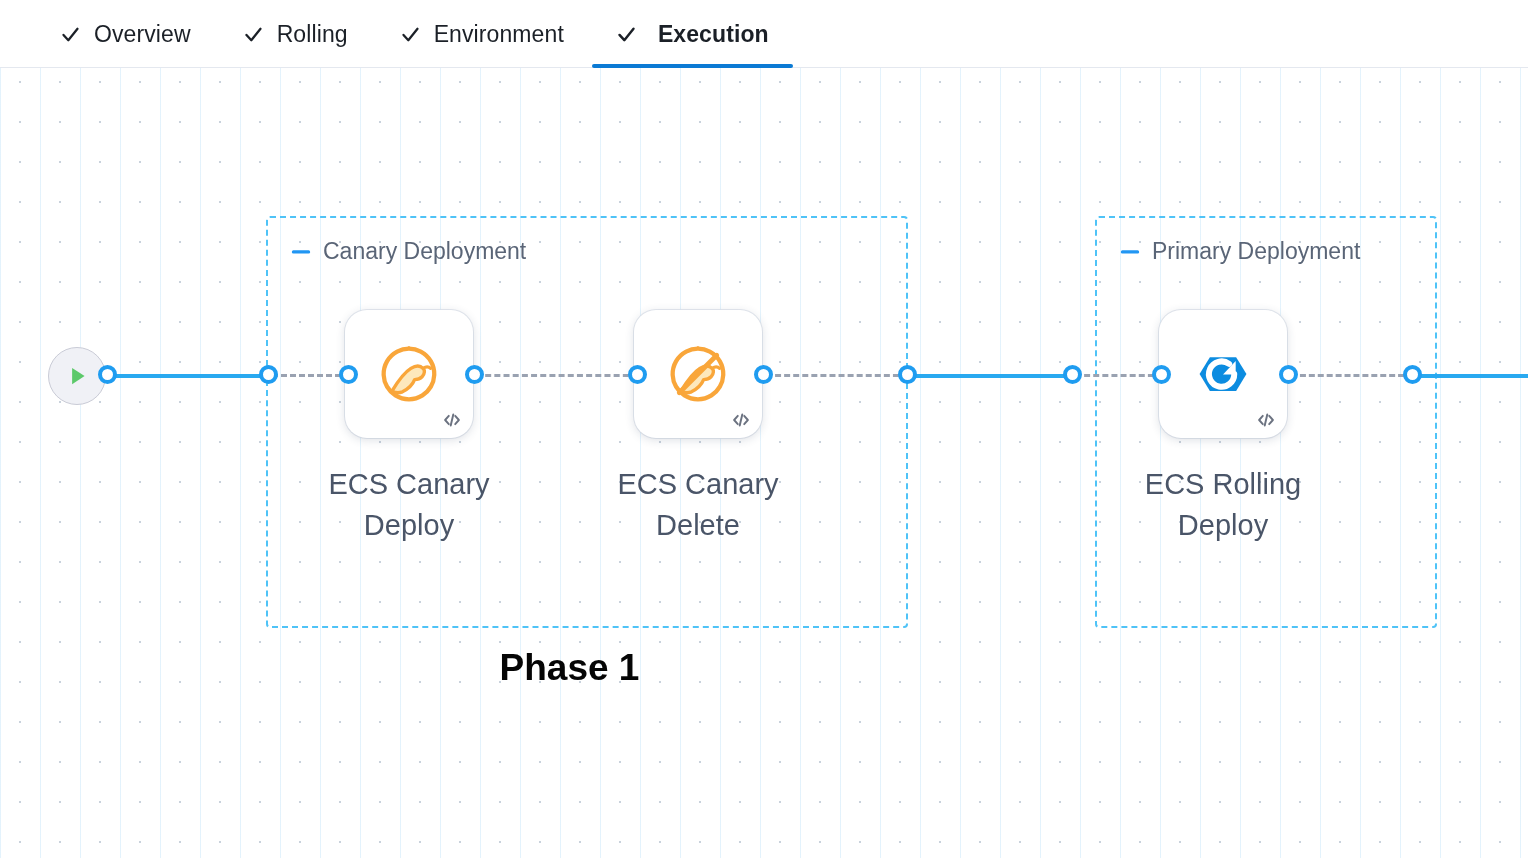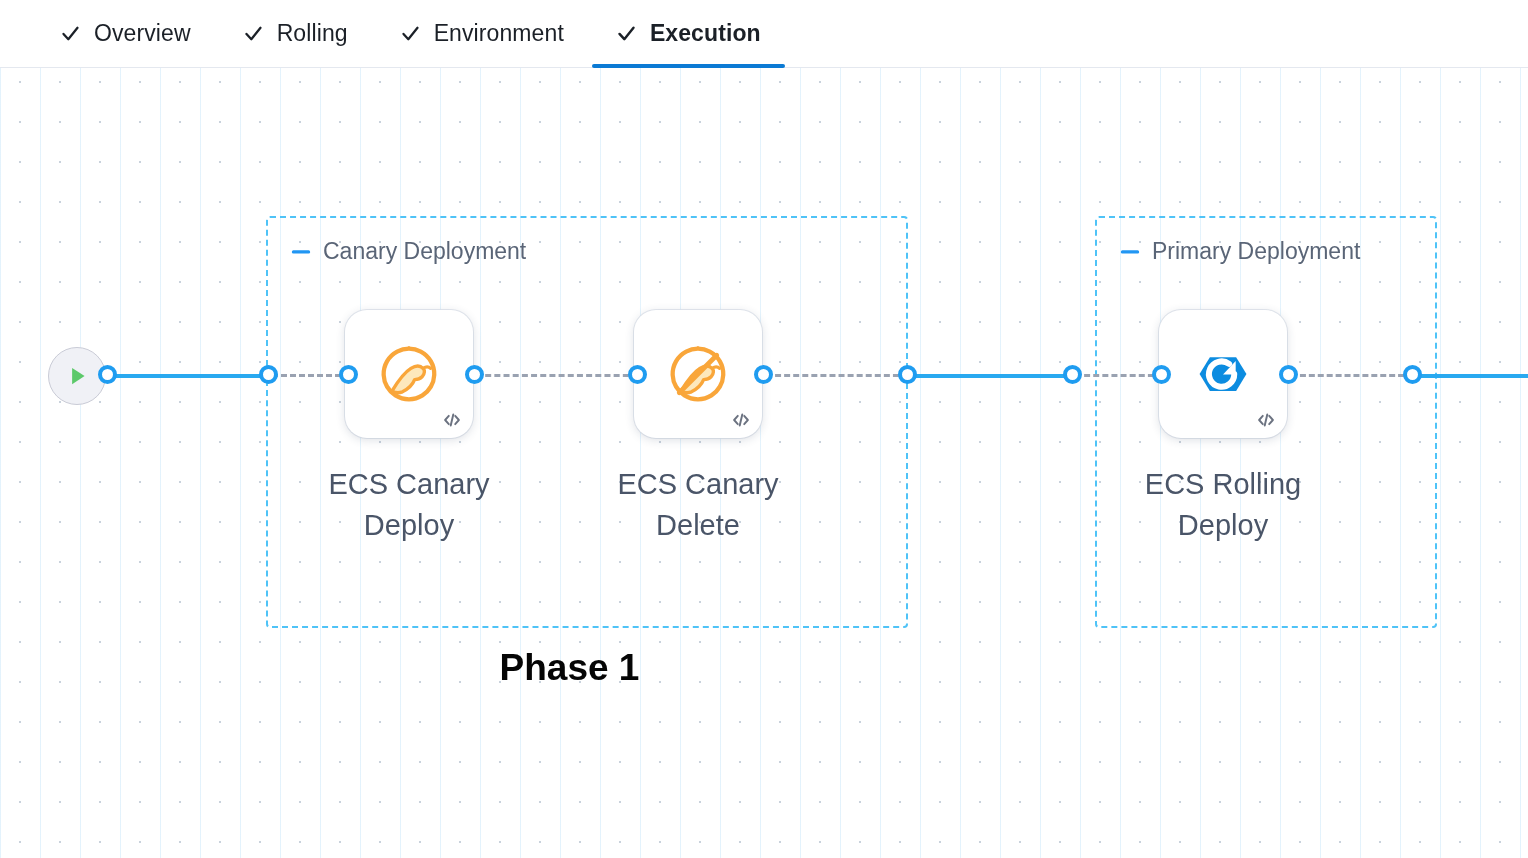--- a/index.html
+++ b/index.html
@@ -22,7 +22,6 @@
     background: #ffffff;
     border-bottom: 1px solid #e4e8ef;
     display: flex;
-    align-items: center;
     padding-left: 34px;
     z-index: 40;
   }

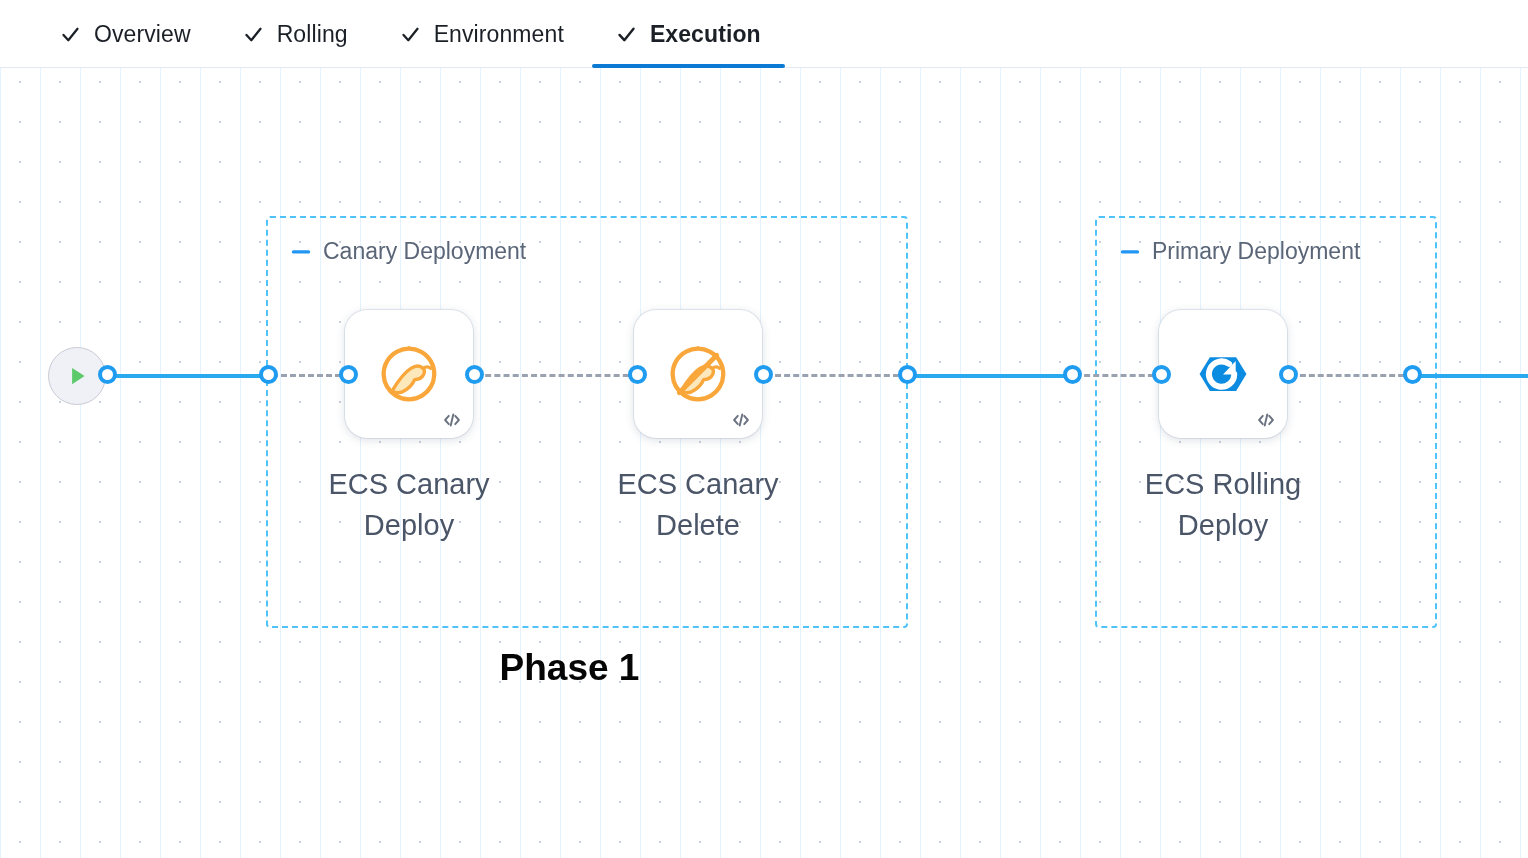--- a/index.html
+++ b/index.html
@@ -47,7 +47,7 @@
     letter-spacing: .1px;
     white-space: nowrap;
   }
-  .tab.active .tab-label { font-weight: bold; }
+  .tab.active .tab-label { font-weight: bold; margin-left: 8px; }
   .tab.active::after {
     content: "";
     position: absolute;

